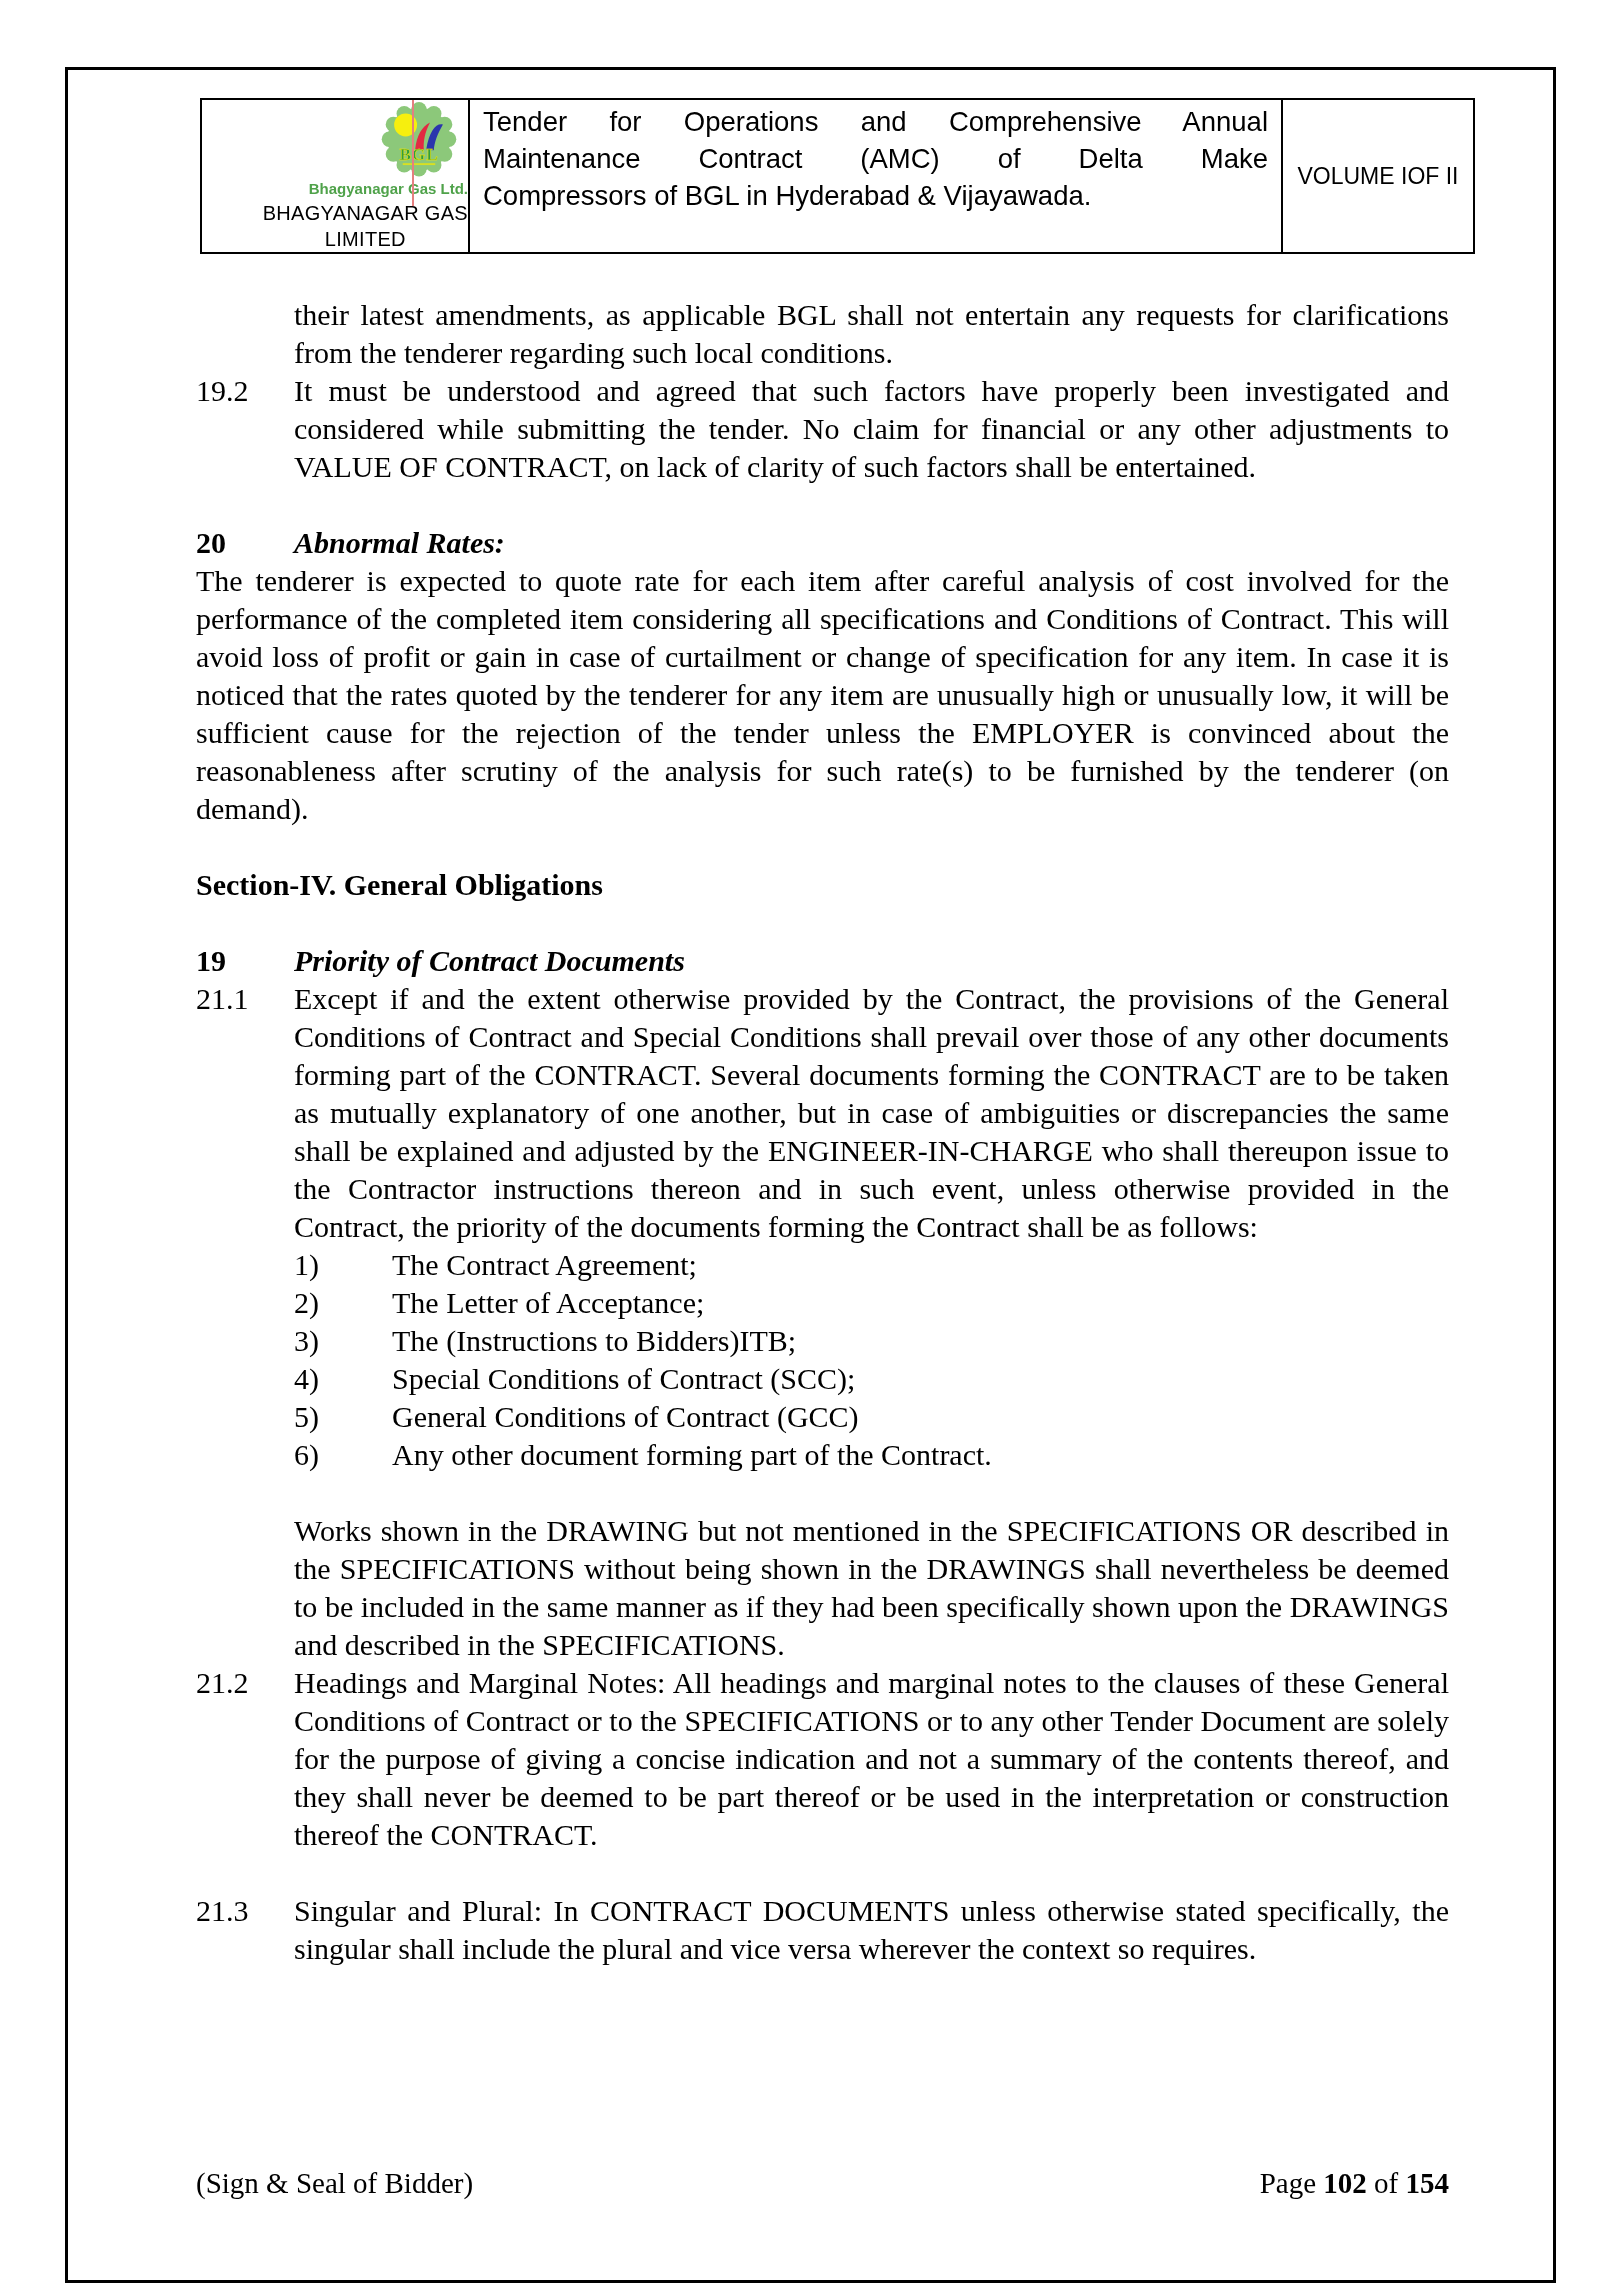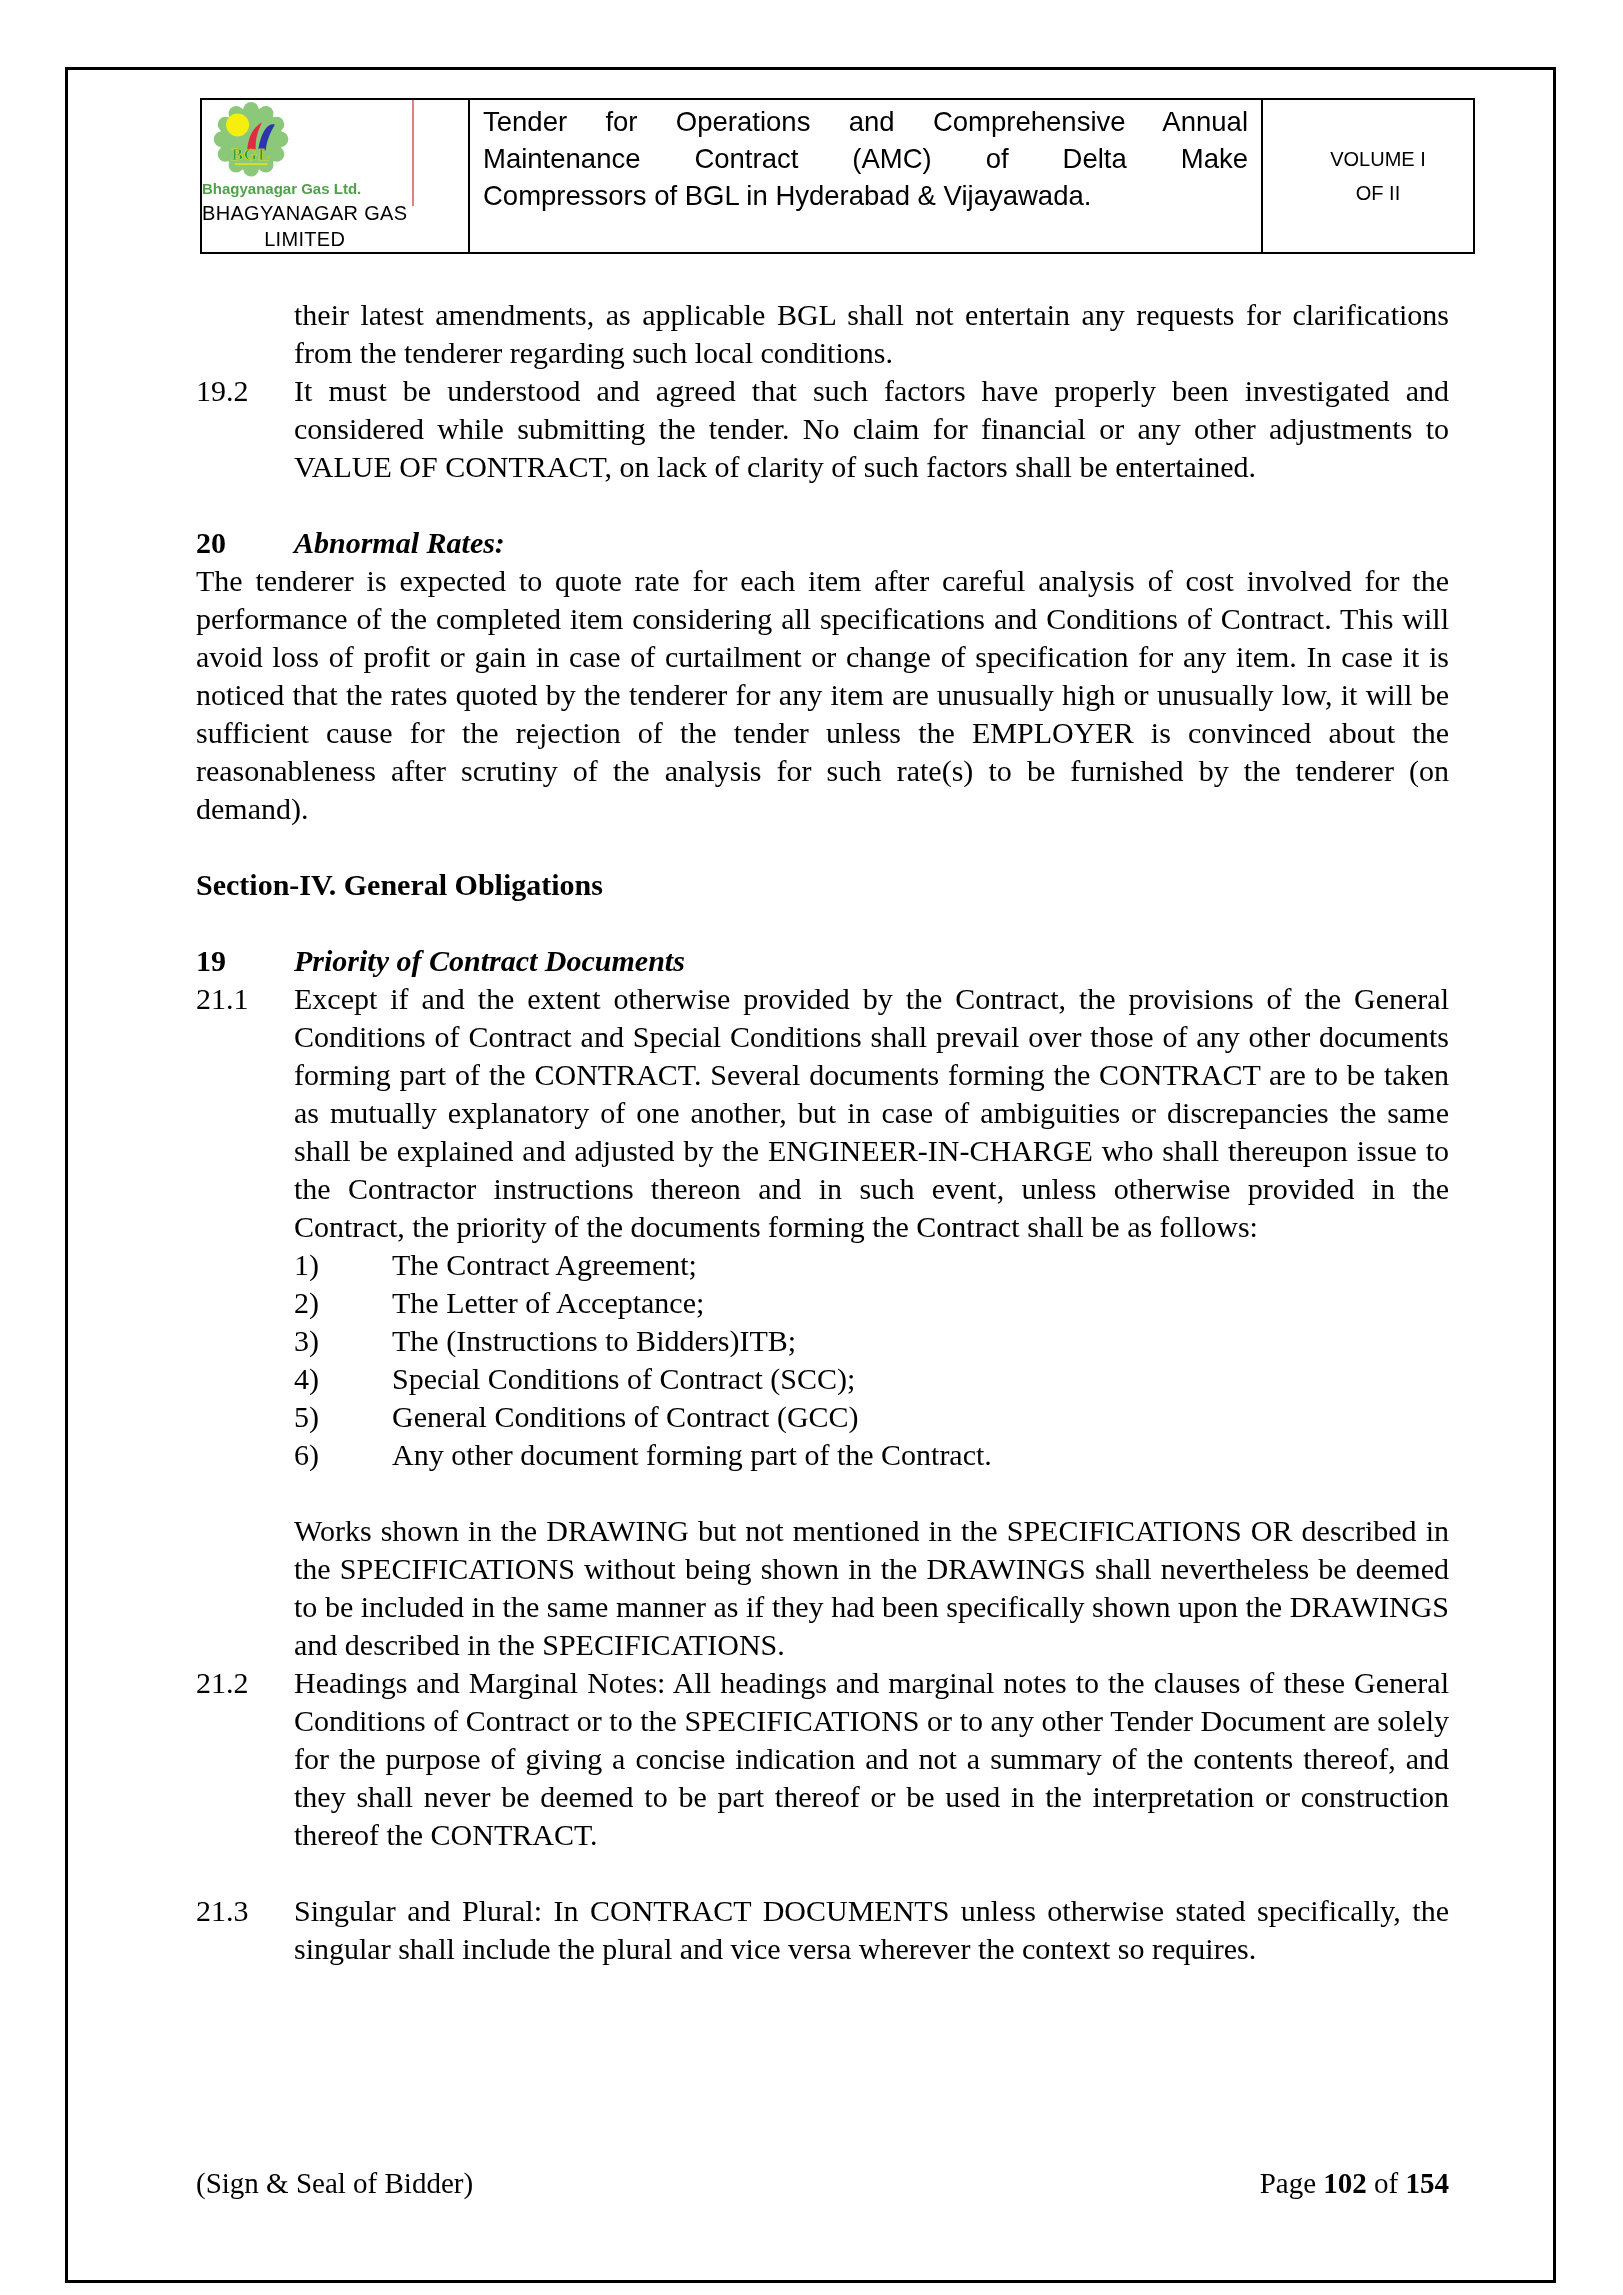--- a/index.html
+++ b/index.html
@@ -19,7 +19,7 @@
   }
   .cell-logo {
     width:268px; border-right:2.6px solid #000; position:relative;
-    display:flex; flex-direction:column; align-items:flex-start; box-sizing:border-box;
+    display:flex; flex-direction:column; align-items:flex-end; box-sizing:border-box;
   }
   .red-line { position:absolute; right:54px; top:0; width:2px; height:106px; background:#e57f7f; }
   .emblem { margin-top:1.3px; }

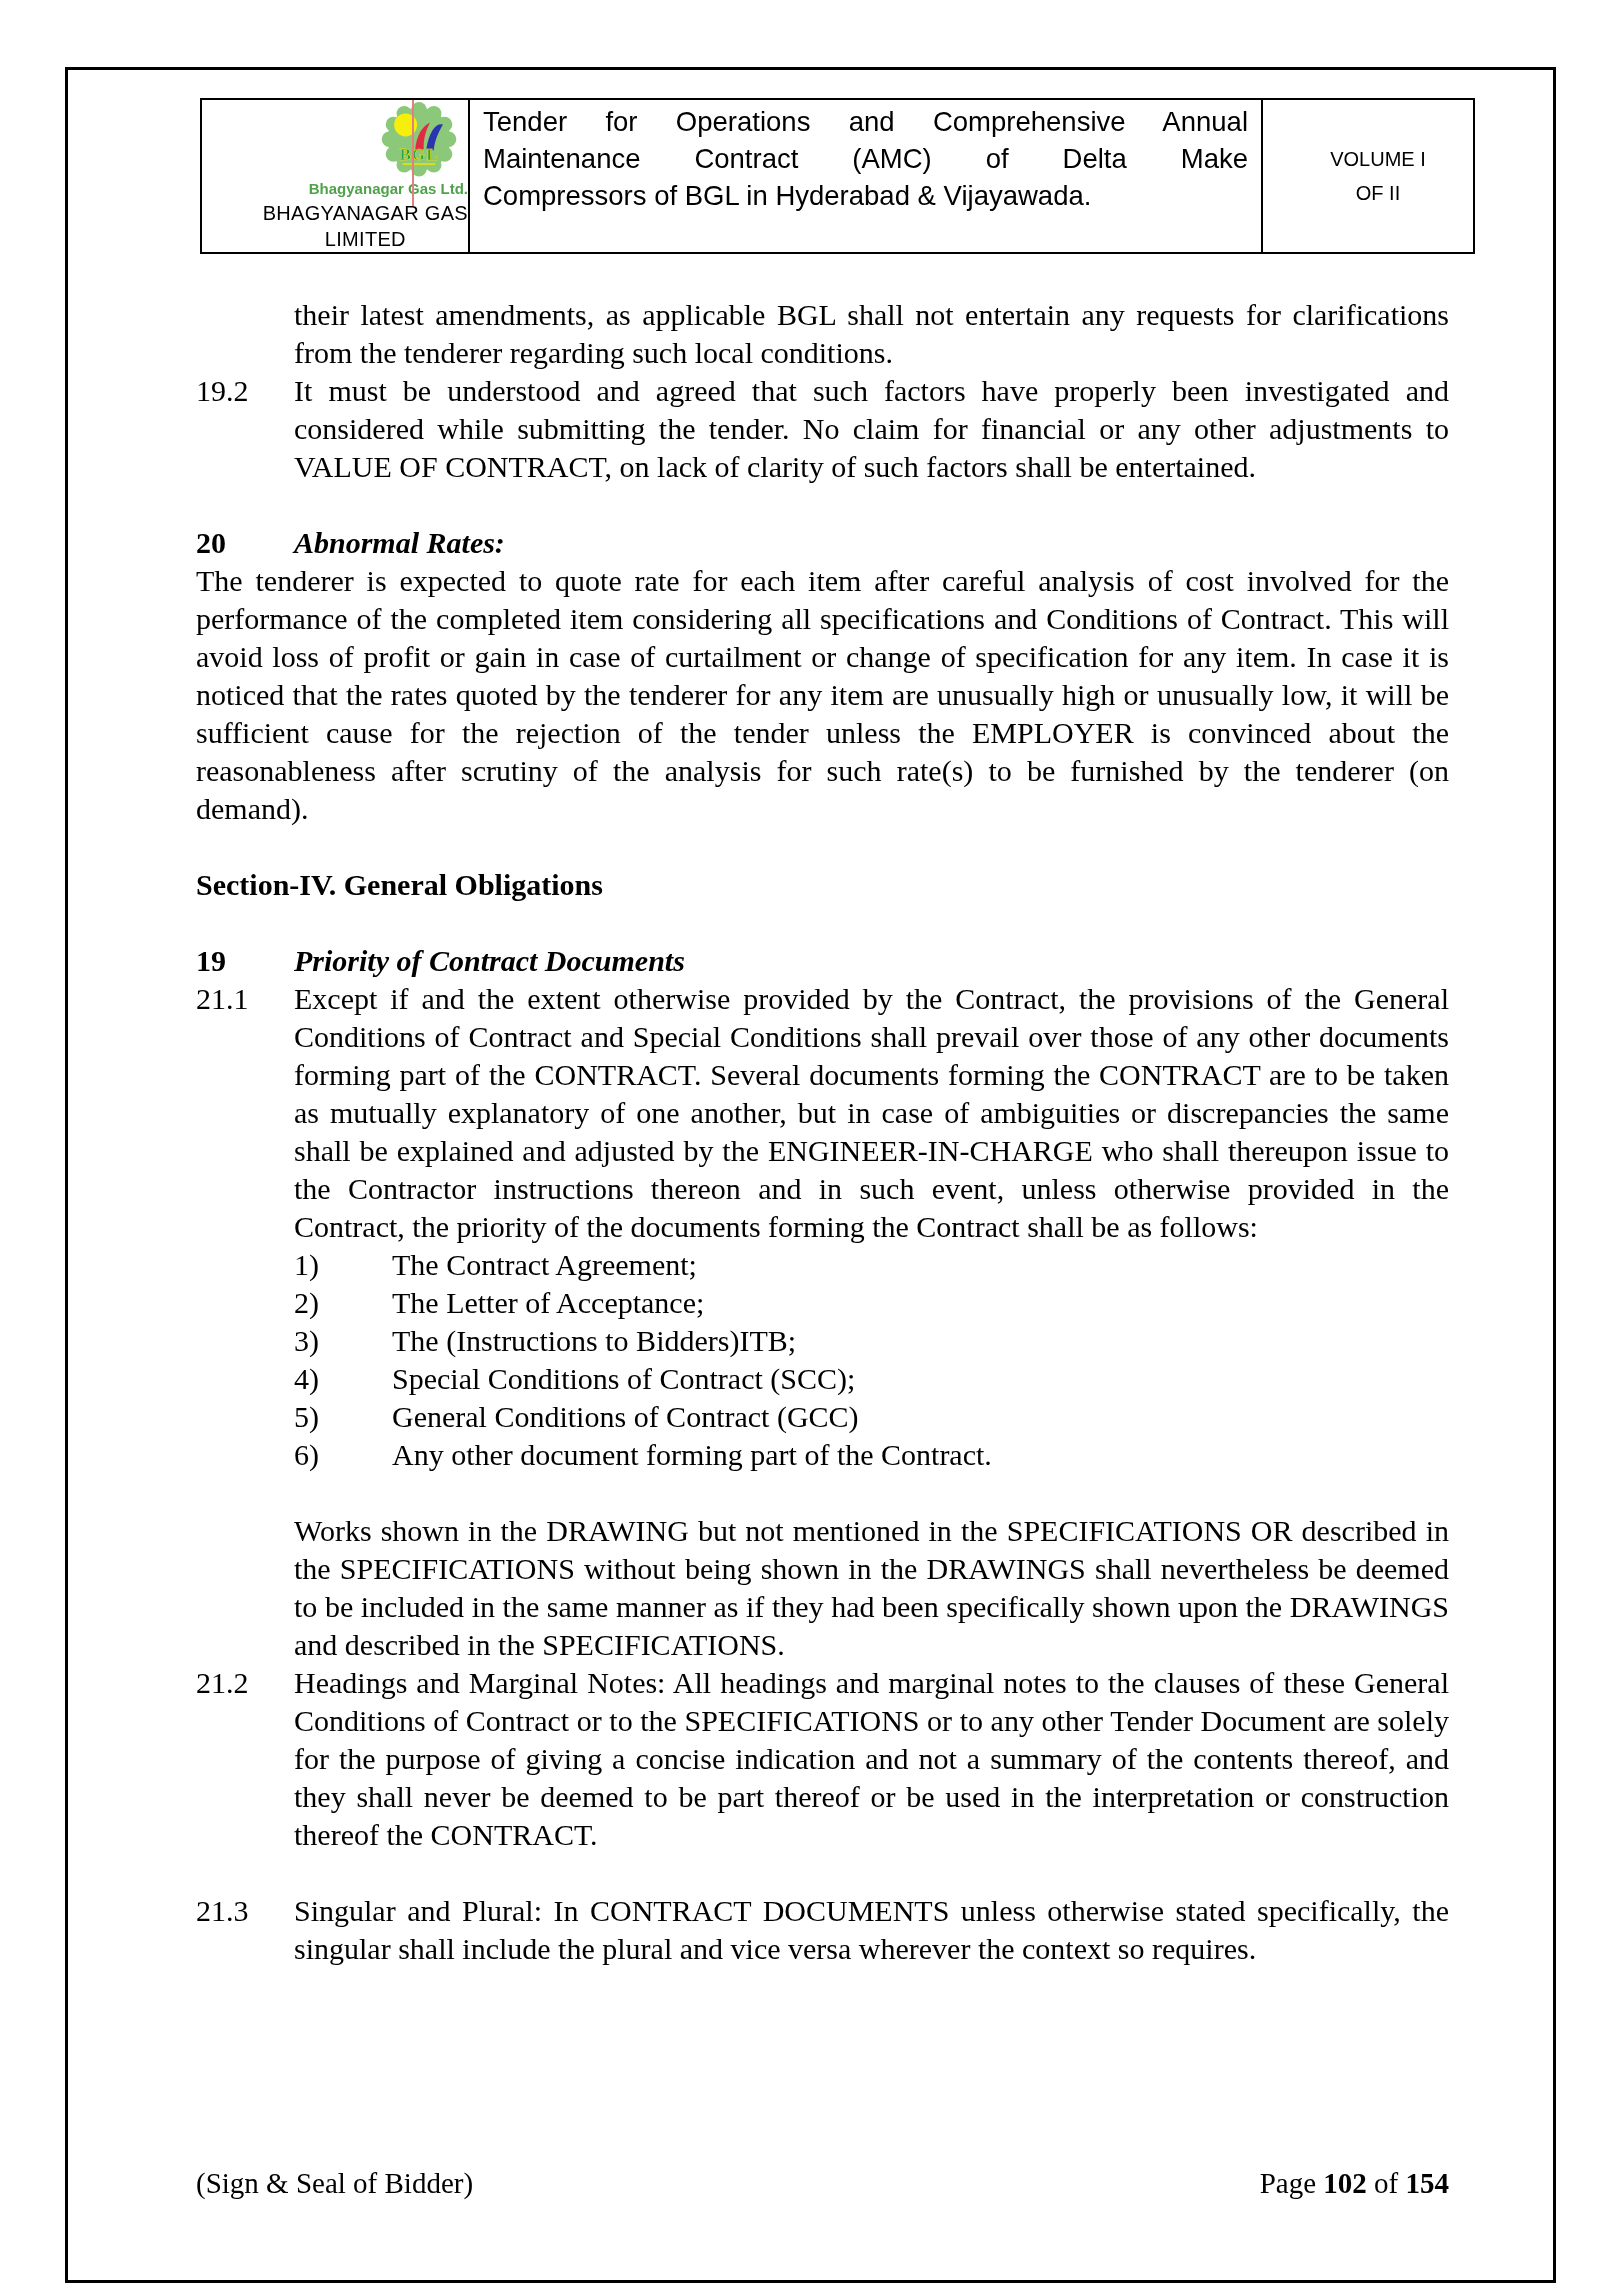--- a/index.html
+++ b/index.html
@@ -36,8 +36,8 @@
   .title-line-left { text-align:left; }
   .bid-line { text-align:center; }
   .cell-volume {
-    width:190px; display:flex; flex-direction:column; justify-content:center;
-    align-items:center; font-size:20px; line-height:34px;padding-left:20px;
+    width:190px; display:flex; justify-content:center;
+    align-items:center; font-size:23px; line-height:34px;
   }
   
   .body-text {

